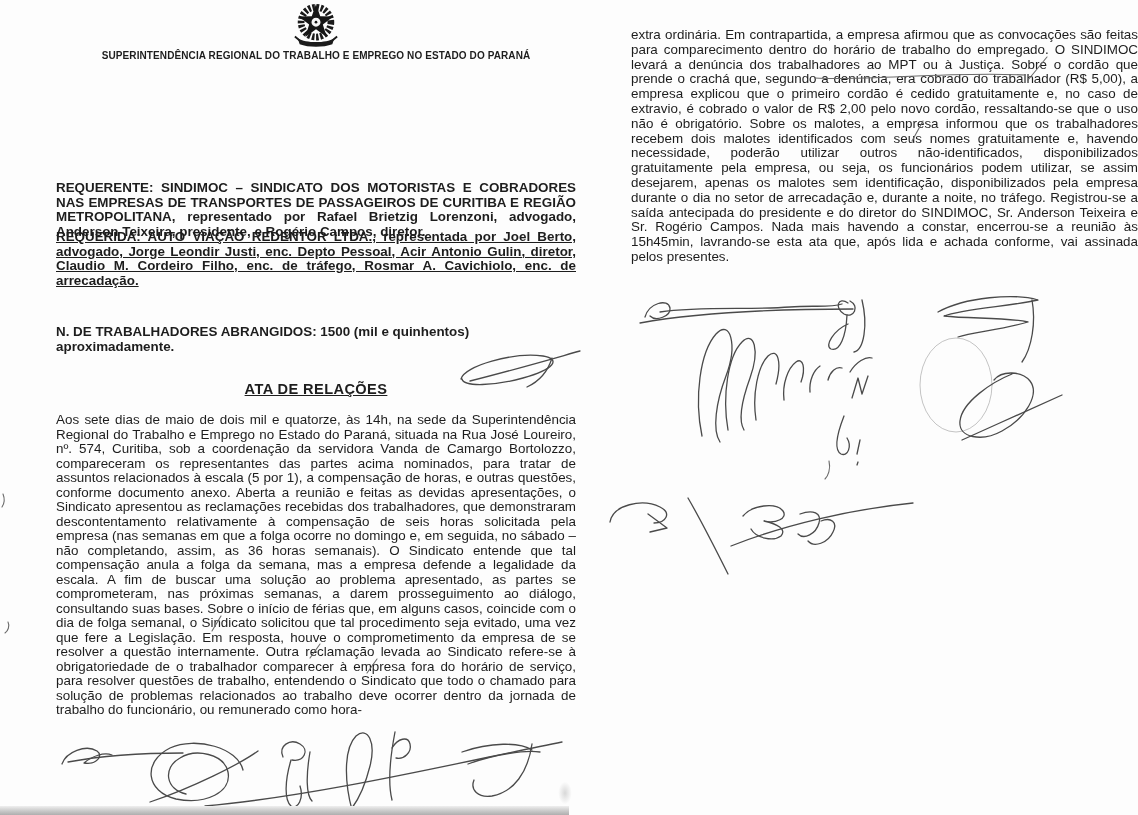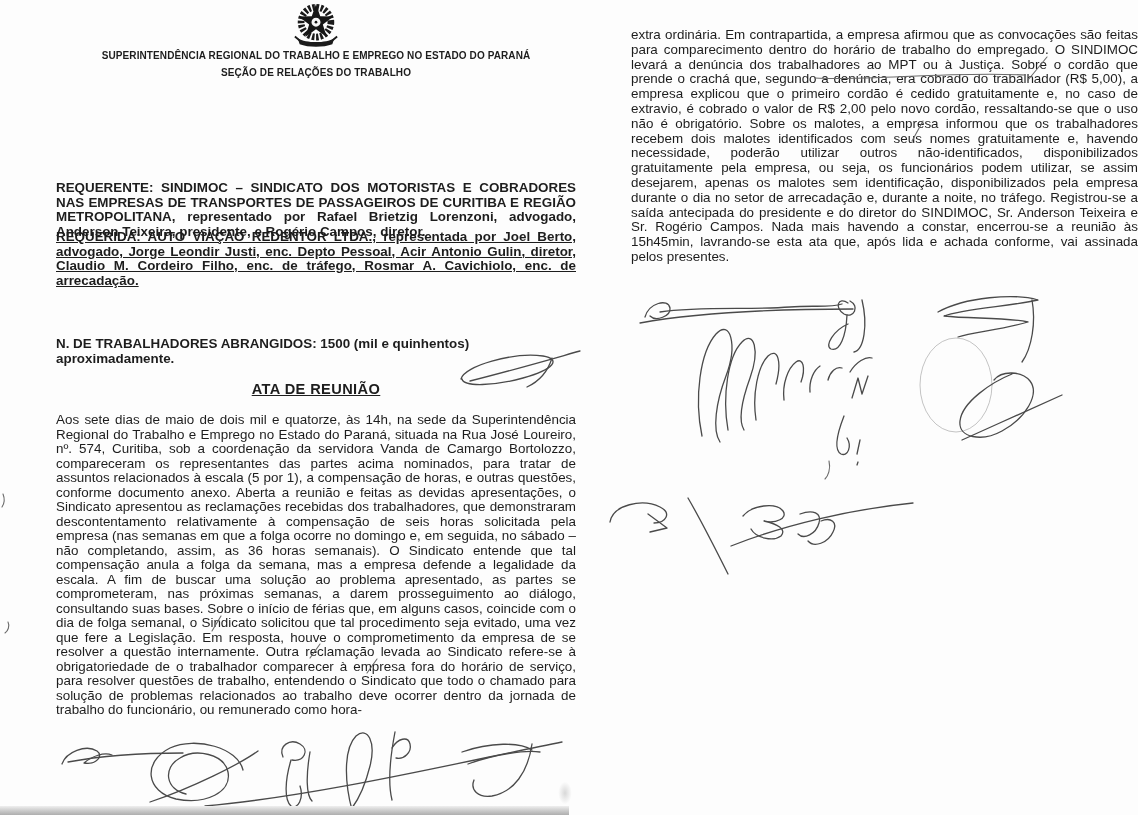--- a/index.html
+++ b/index.html
@@ -74,7 +74,6 @@
 
     <div class="hdr">
       <div>SUPERINTENDÊNCIA REGIONAL DO TRABALHO E EMPREGO NO ESTADO DO PARANÁ</div>
-      <div>SEÇÃO DE RELAÇÕES DO TRABALHO</div>
     </div>
 
     <div class="para bold p-requerente">REQUERENTE: SINDIMOC – SINDICATO DOS MOTORISTAS E COBRADORES NAS EMPRESAS DE TRANSPORTES DE PASSAGEIROS DE CURITIBA E REGIÃO METROPOLITANA, representado por Rafael Brietzig Lorenzoni, advogado, Anderson Teixeira, presidente, e Rogério Campos, diretor.</div>

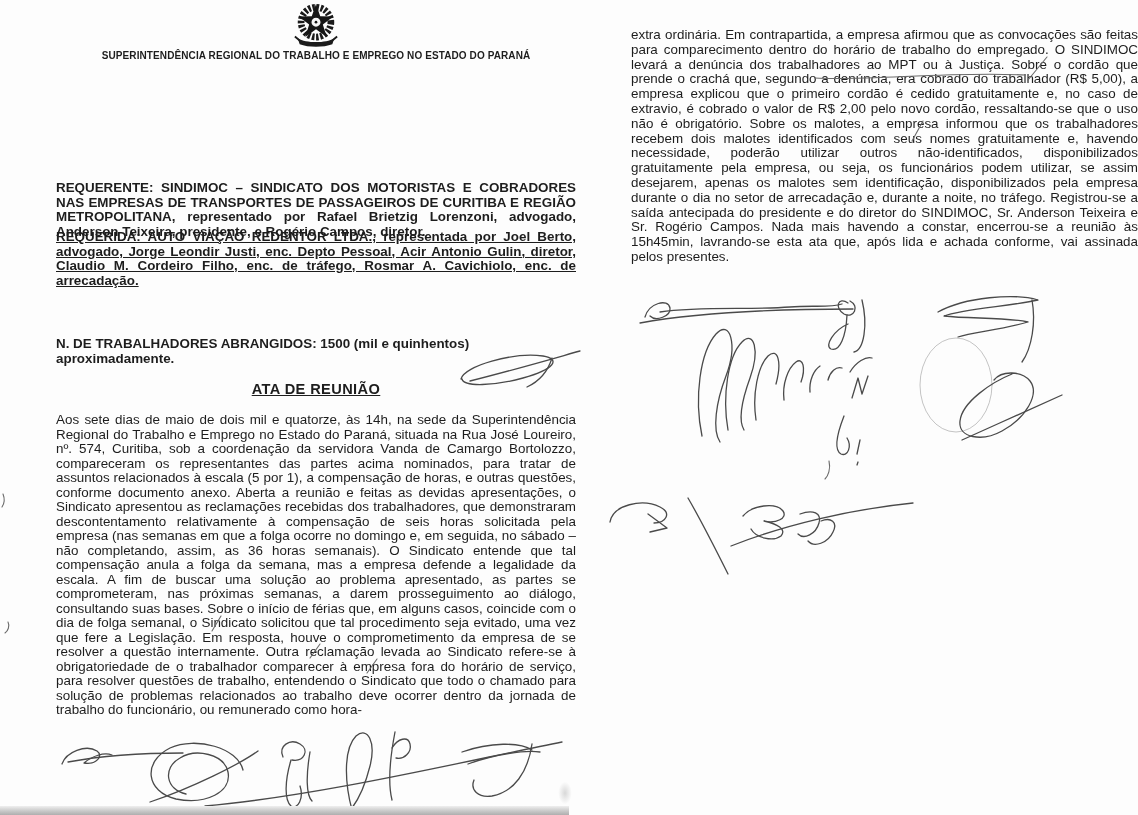--- a/index.html
+++ b/index.html
@@ -27,7 +27,7 @@
   .p-requerente{top:136px;margin-top:45px;}
   .p-requerida{top:230px;text-decoration:underline;}
   .p-processo{top:297px;}
-  .p-trab{top:325px;margin-top:12px;}
+  .p-trab{top:325px;}
   .ata-title{
     position:absolute;left:0;top:381px;width:100%;
     text-align:center;font-weight:bold;font-size:14.6px;

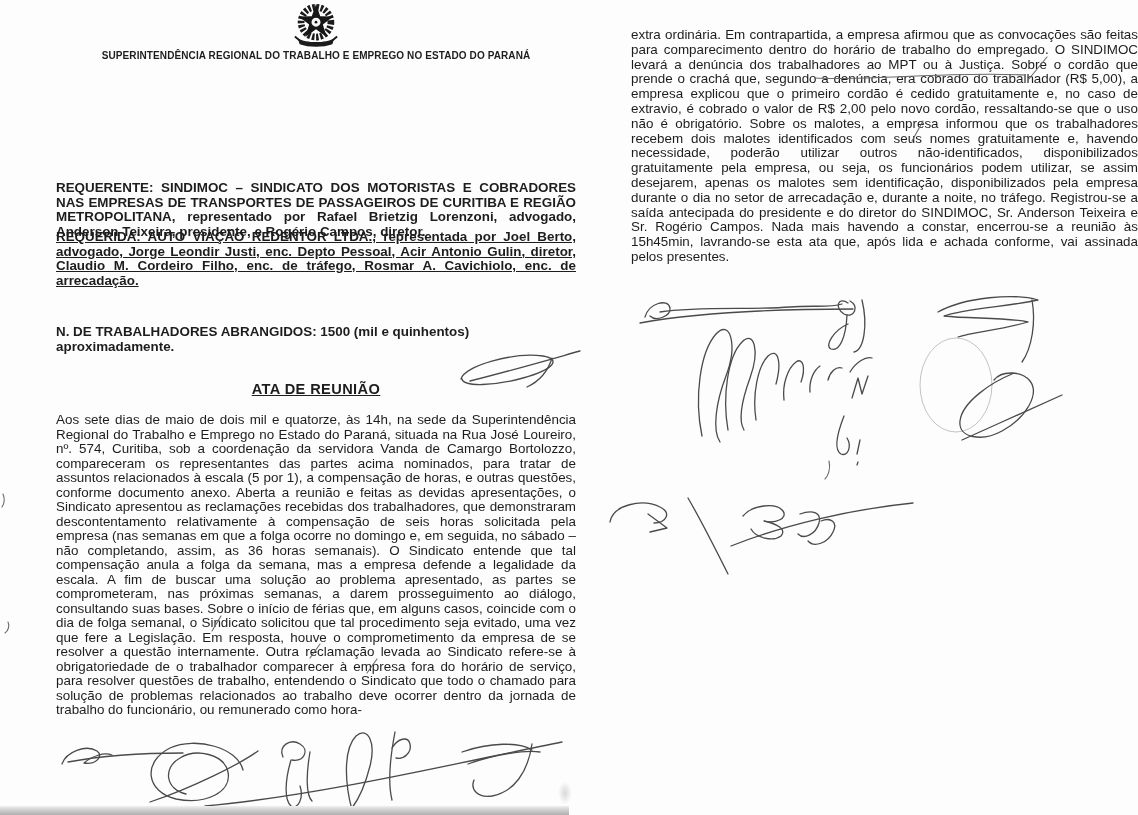--- a/index.html
+++ b/index.html
@@ -84,7 +84,7 @@
     <div class="para bold pre p-trab">N. DE TRABALHADORES ABRANGIDOS: 1500 (mil e quinhentos)
 aproximadamente.</div>
 
-    <div class="ata-title">ATA DE REUNIÃO</div>
+    <div class="ata-title">ATA DE RELAÇÕES</div>
 
     <div class="para p-body1">Aos sete dias de maio de dois mil e quatorze, às 14h, na sede da Superintendência Regional do Trabalho e Emprego no Estado do Paraná, situada na Rua José Loureiro, nº. 574, Curitiba, sob a coordenação da servidora Vanda de Camargo Bortolozzo, compareceram os representantes das partes acima nominados, para tratar de assuntos relacionados à escala (5 por 1), a compensação de horas, e outras questões, conforme documento anexo. Aberta a reunião e feitas as devidas apresentações, o Sindicato apresentou as reclamações recebidas dos trabalhadores, que demonstraram descontentamento relativamente à compensação de seis horas solicitada pela empresa (nas semanas em que a folga ocorre no domingo e, em seguida, no sábado – não completando, assim, as 36 horas semanais). O Sindicato entende que tal compensação anula a folga da semana, mas a empresa defende a legalidade da escala. A fim de buscar uma solução ao problema apresentado, as partes se comprometeram, nas próximas semanas, a darem prosseguimento ao diálogo, consultando suas bases. Sobre o início de férias que, em alguns casos, coincide com o dia de folga semanal, o Sindicato solicitou que tal procedimento seja evitado, uma vez que fere a Legislação. Em resposta, houve o comprometimento da empresa de se resolver a questão internamente. Outra reclamação levada ao Sindicato refere-se à obrigatoriedade de o trabalhador comparecer à empresa fora do horário de serviço, para resolver questões de trabalho, entendendo o Sindicato que todo o chamado para solução de problemas relacionados ao trabalho deve ocorrer dentro da jornada de trabalho do funcionário, ou remunerado como hora-</div>
   </div>

